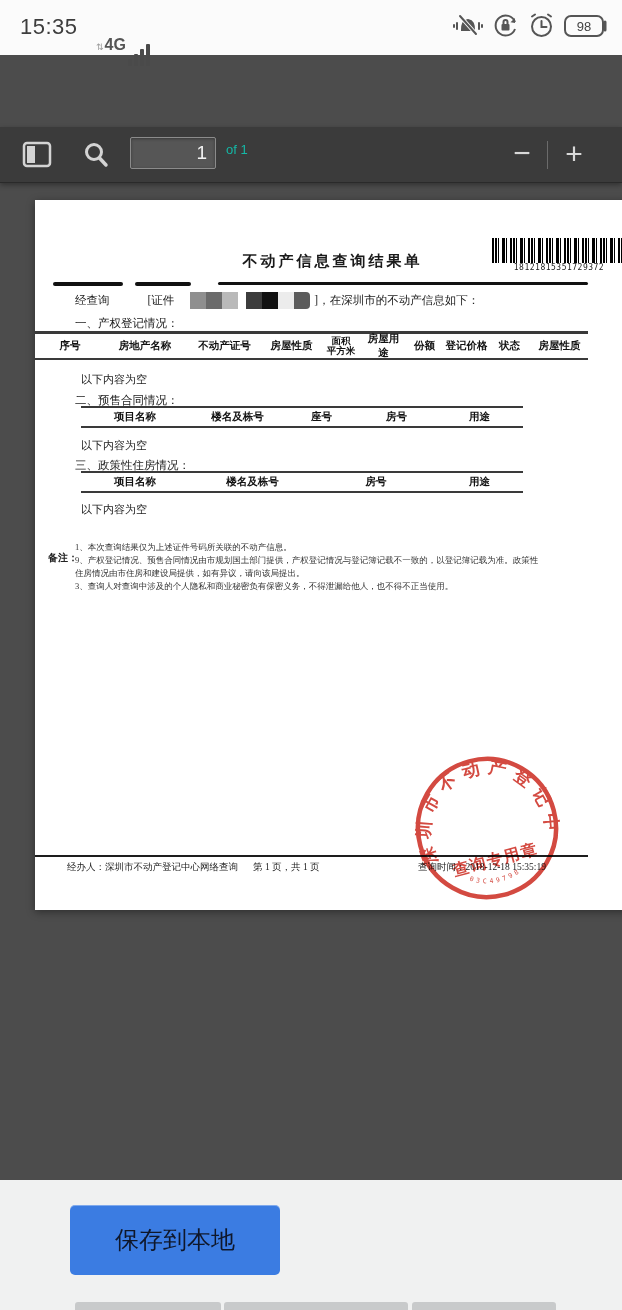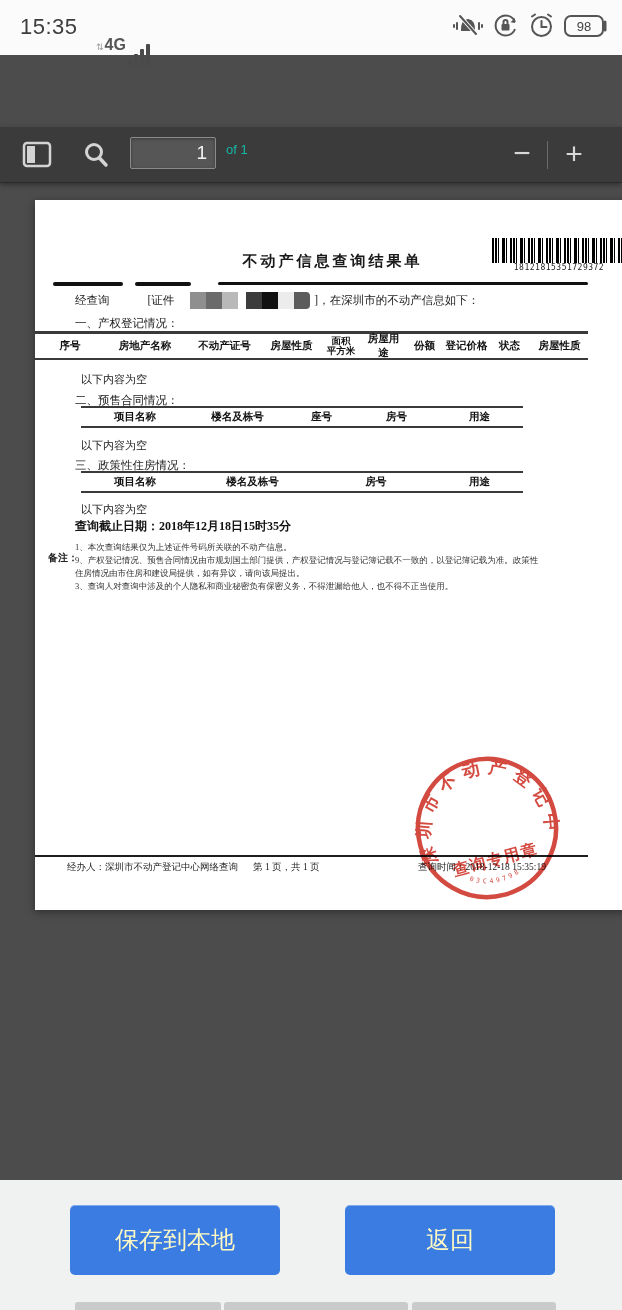--- a/index.html
+++ b/index.html
@@ -234,7 +234,6 @@
       </div>
       <div class="empty-text e3">以下内容为空</div>
 
-      <div class="deadline">查询截止日期：2018年12月18日15时35分</div>
 
       <div class="notes-label">备注：</div>
       <div class="notes">

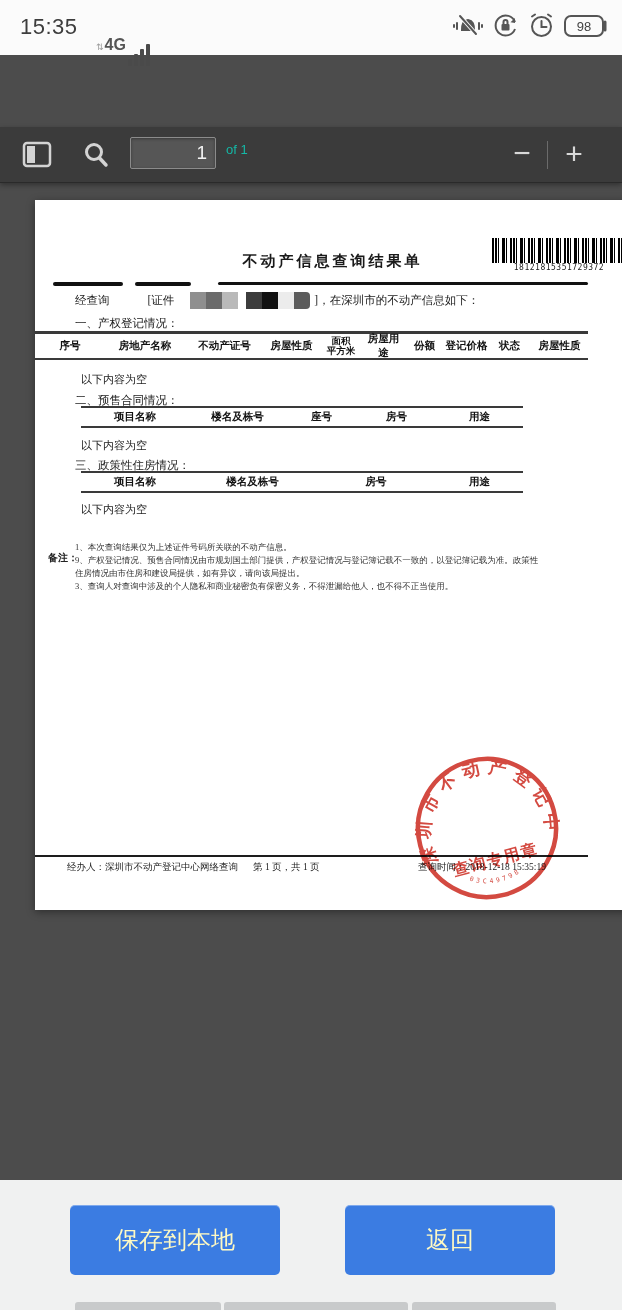--- a/index.html
+++ b/index.html
@@ -96,7 +96,7 @@
   
   .bottom-bar{position:absolute;left:0;top:1180px;width:622px;height:130px;background:#f0f1f1;}
   .btn{position:absolute;top:25px;width:210px;height:70px;background:#3b7ce2;border:none;
-    border-radius:5px;color:#fef9c3;font-size:24px;font-family:"Liberation Sans",sans-serif;
+    border-radius:5px;color:#0f172a;font-size:24px;font-family:"Liberation Sans",sans-serif;
     box-shadow:inset 0 1px 0 rgba(255,255,255,.35);cursor:pointer;}
   .btn-save{left:70px;} .btn-back{left:345px;}
   .kb-stub{position:absolute;top:122px;height:8px;background:#c8cacb;border-radius:3px 3px 0 0;}

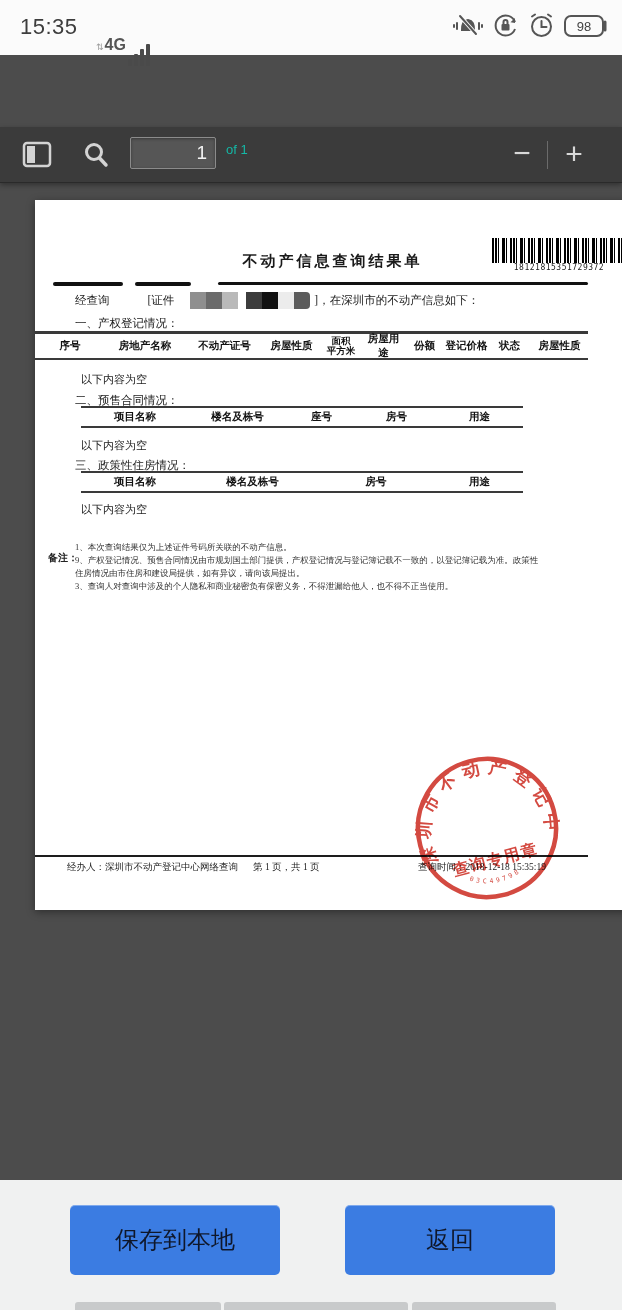--- a/index.html
+++ b/index.html
@@ -267,7 +267,6 @@
 
   <div class="bottom-bar">
     <button class="btn btn-save">保存到本地</button>
-    <button class="btn btn-back">返回</button>
     <div class="kb-stub kb1"></div>
     <div class="kb-stub kb2"></div>
     <div class="kb-stub kb3"></div>

